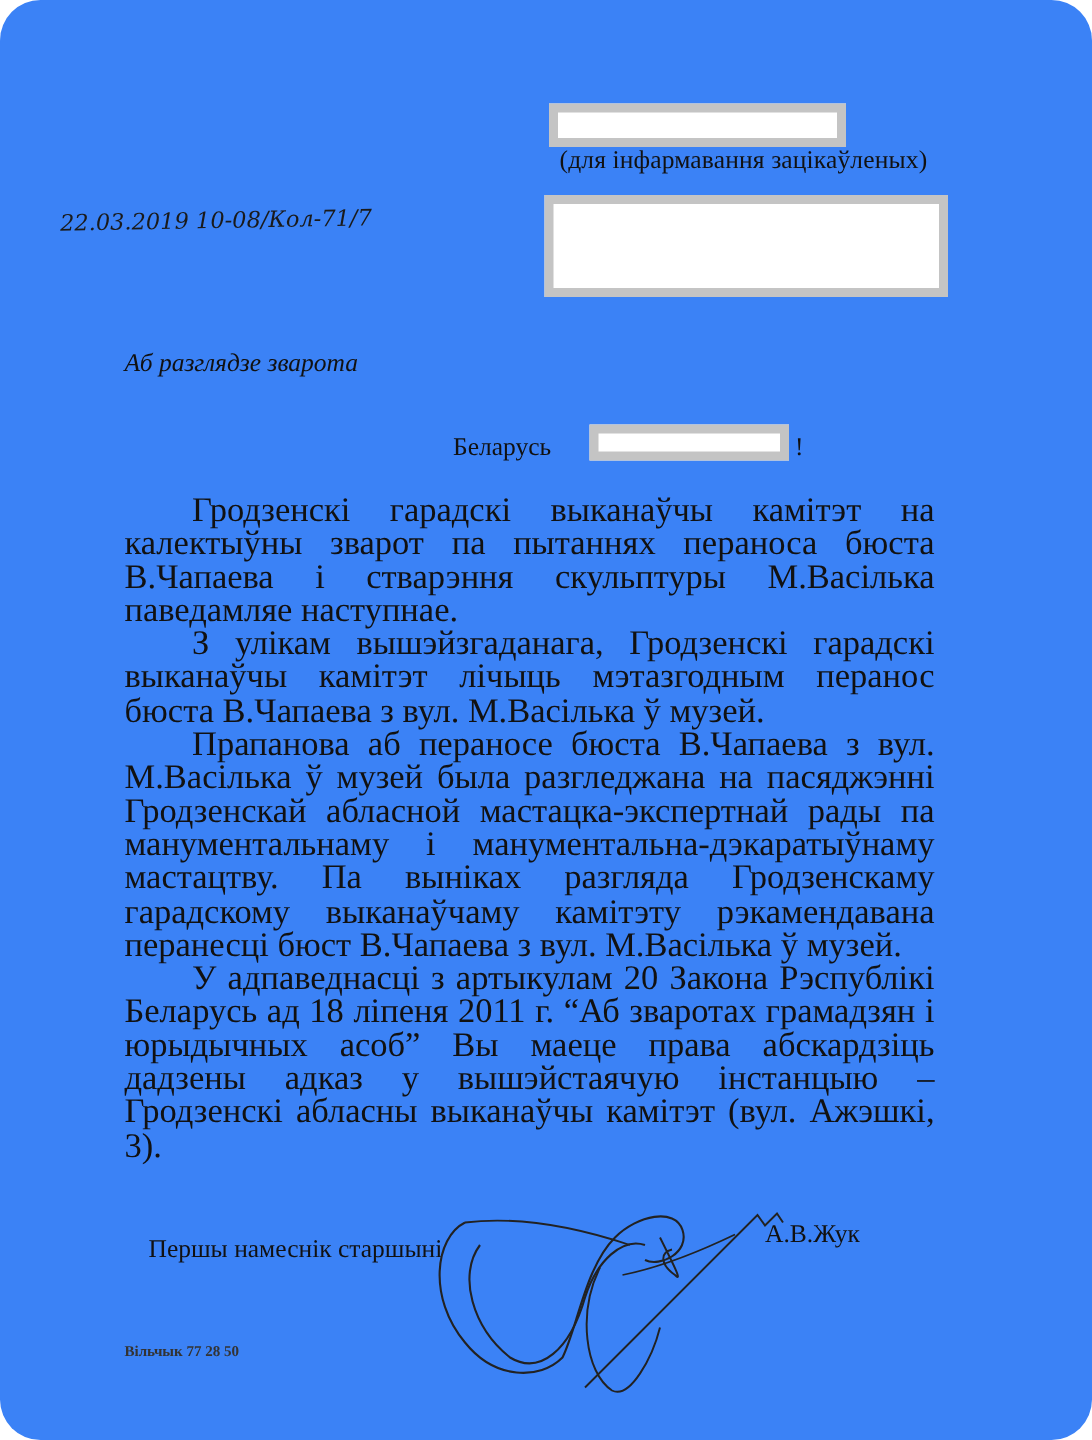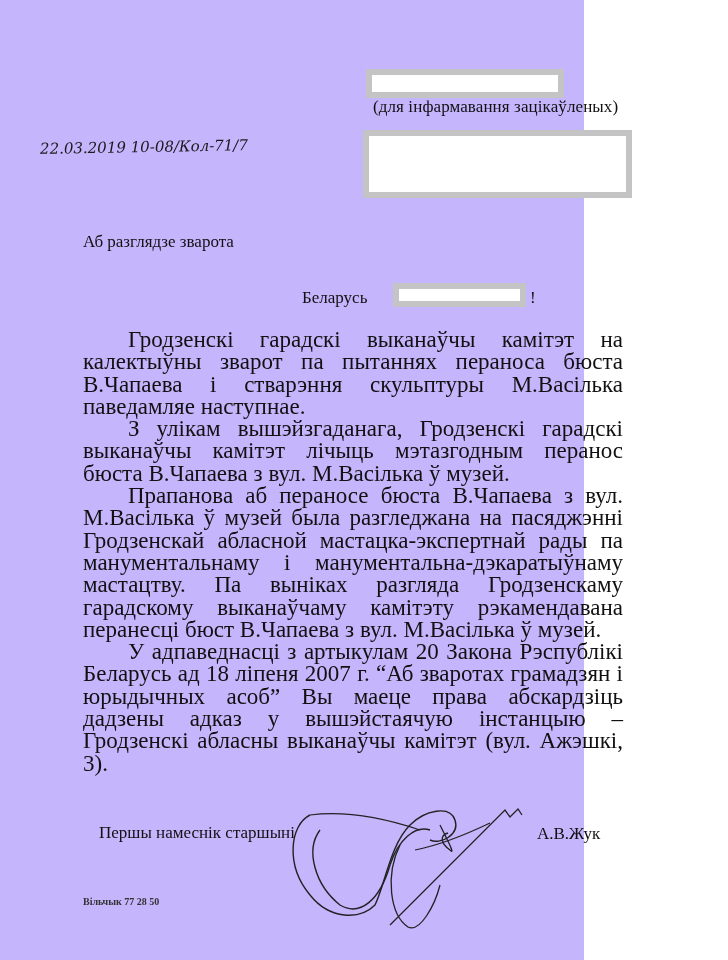--- a/index.html
+++ b/index.html
@@ -18,9 +18,10 @@
     .page {
       position: absolute;
       left: 0; top: 0;
-      width: 584px;
+      width: 728px;
       height: 960px;
-      background: #c4b5fd;
+      background: #3b82f6;
+      border-radius: 27px;
     }
     .redact {
       position: absolute;

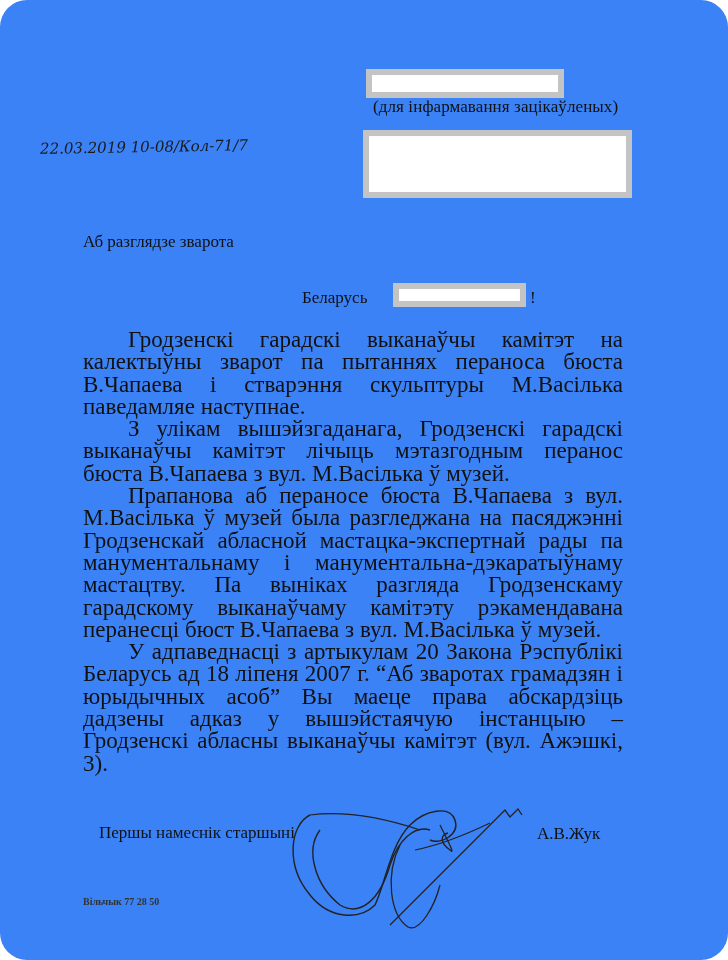--- a/index.html
+++ b/index.html
@@ -46,6 +46,7 @@
     .subject {
       left: 83px; top: 232px;
       font-size: 17px;
+      font-style: italic;
     }
     .greeting {
       left: 302px; top: 288px;

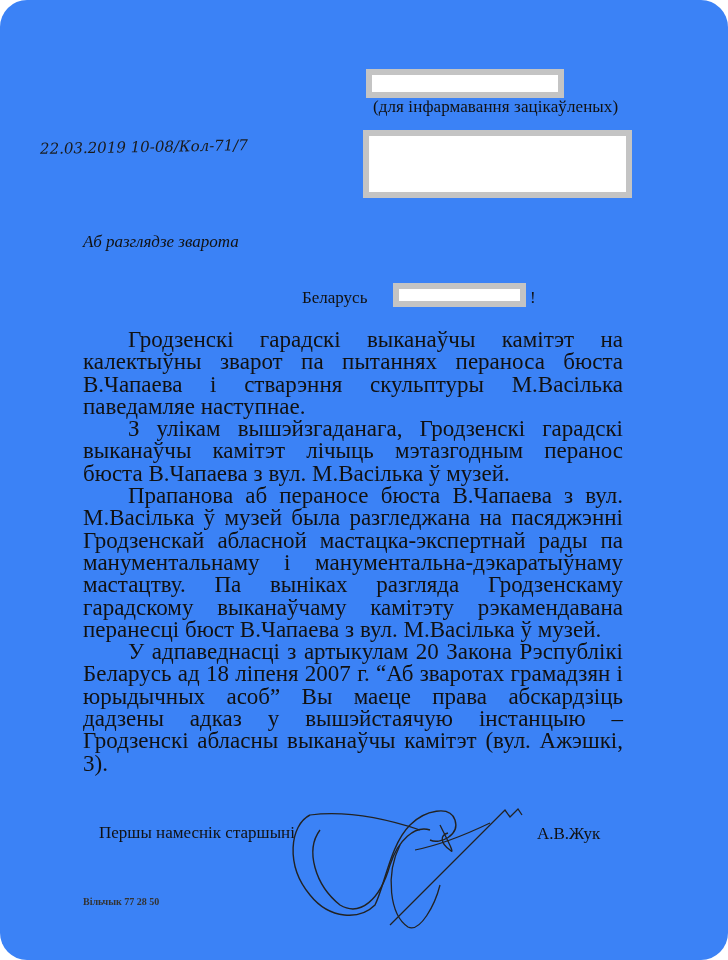--- a/index.html
+++ b/index.html
@@ -118,7 +118,7 @@
     <p>Гродзенскі гарадскі выканаўчы камітэт на калектыўны зварот па пытаннях пераноса бюста В.Чапаева і стварэння скульптуры М.Васілька паведамляе наступнае.</p>
     <p>З улікам вышэйзгаданага, Гродзенскі гарадскі выканаўчы камітэт лічыць мэтазгодным перанос бюста В.Чапаева з вул. М.Васілька ў музей.</p>
     <p>Прапанова аб пераносе бюста В.Чапаева з вул. М.Васілька ў музей была разгледжана на пасяджэнні Гродзенскай абласной мастацка-экспертнай рады па манументальнаму і манументальна-дэкаратыўнаму мастацтву. Па выніках разгляда Гродзенскаму гарадскому выканаўчаму камітэту рэкамендавана перанесці бюст В.Чапаева з вул. М.Васілька ў музей.</p>
-    <p>У адпаведнасці з артыкулам 20 Закона Рэспублікі Беларусь ад 18 ліпеня 2007 г. “Аб зваротах грамадзян і юрыдычных асоб” Вы маеце права абскардзіць дадзены адказ у вышэйстаячую інстанцыю – Гродзенскі абласны выканаўчы камітэт (вул. Ажэшкі, 3).</p>
+    <p>У адпаведнасці з артыкулам 20 Закона Рэспублікі Беларусь ад 18 ліпеня 2011 г. “Аб зваротах грамадзян і юрыдычных асоб” Вы маеце права абскардзіць дадзены адказ у вышэйстаячую інстанцыю – Гродзенскі абласны выканаўчы камітэт (вул. Ажэшкі, 3).</p>
   </div>
 
   <div class="abs signature-row">Першы намеснік старшыні</div>

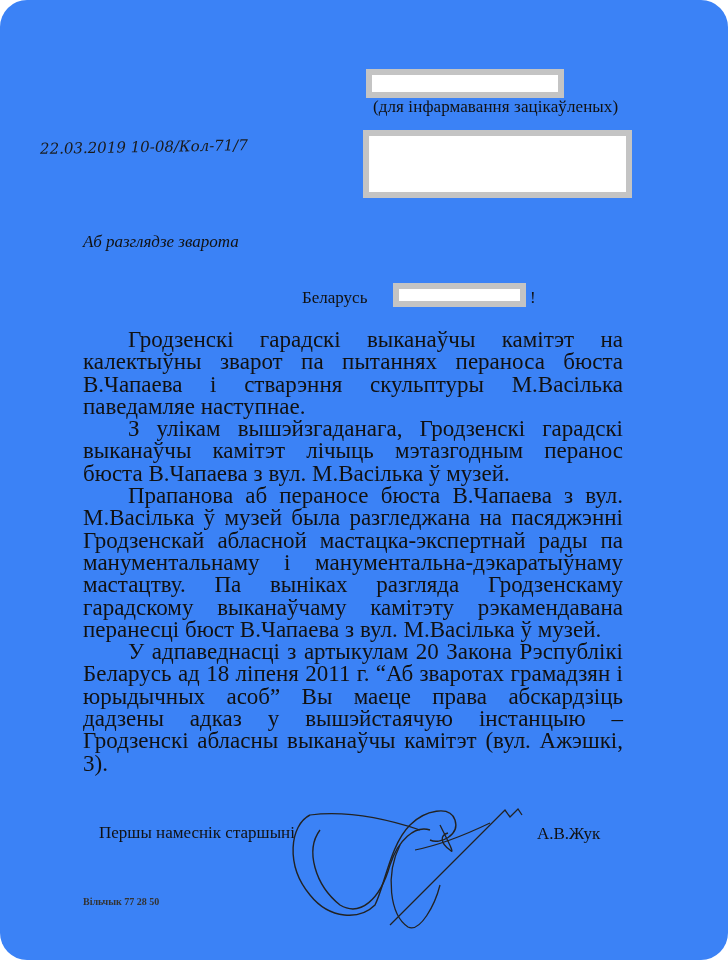--- a/index.html
+++ b/index.html
@@ -77,9 +77,8 @@
       margin-left: 16px;
     }
     .sig-name {
-      left: 537px; top: 813px;
+      left: 510px; top: 813px;
       font-size: 17px;
-      margin-top: 11px;
     }
     .sig-svg {
       position: absolute;

